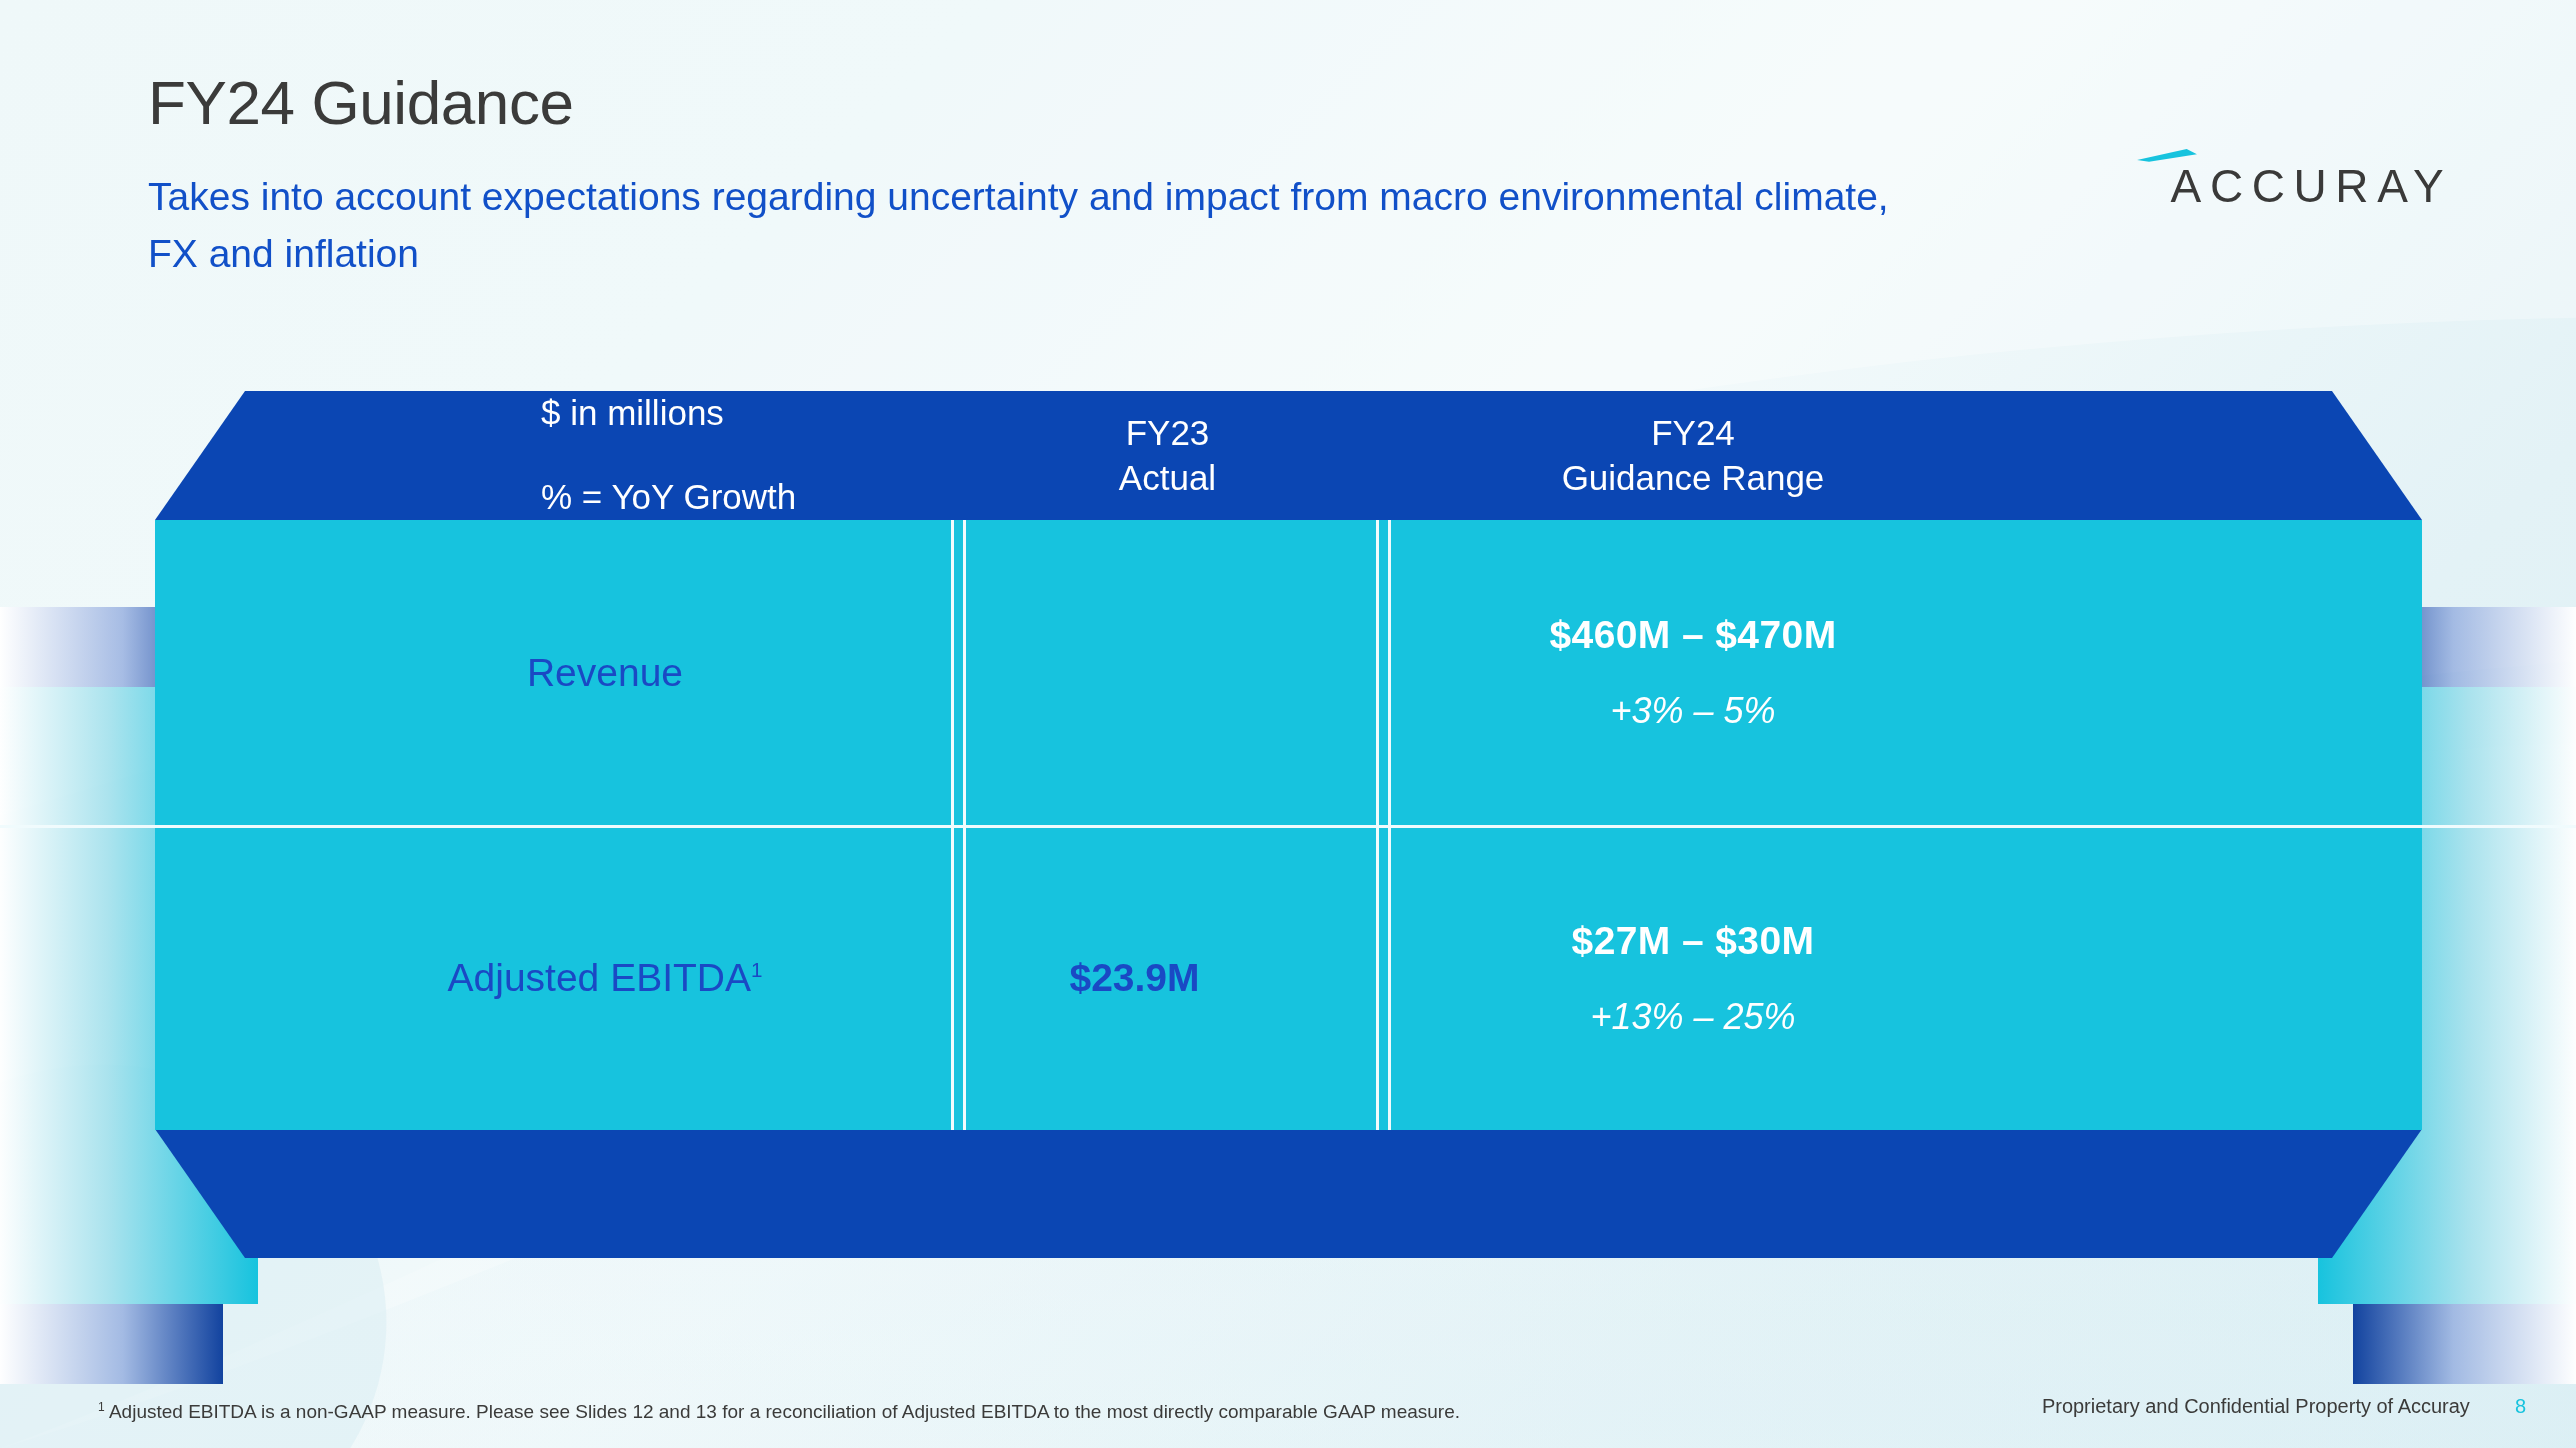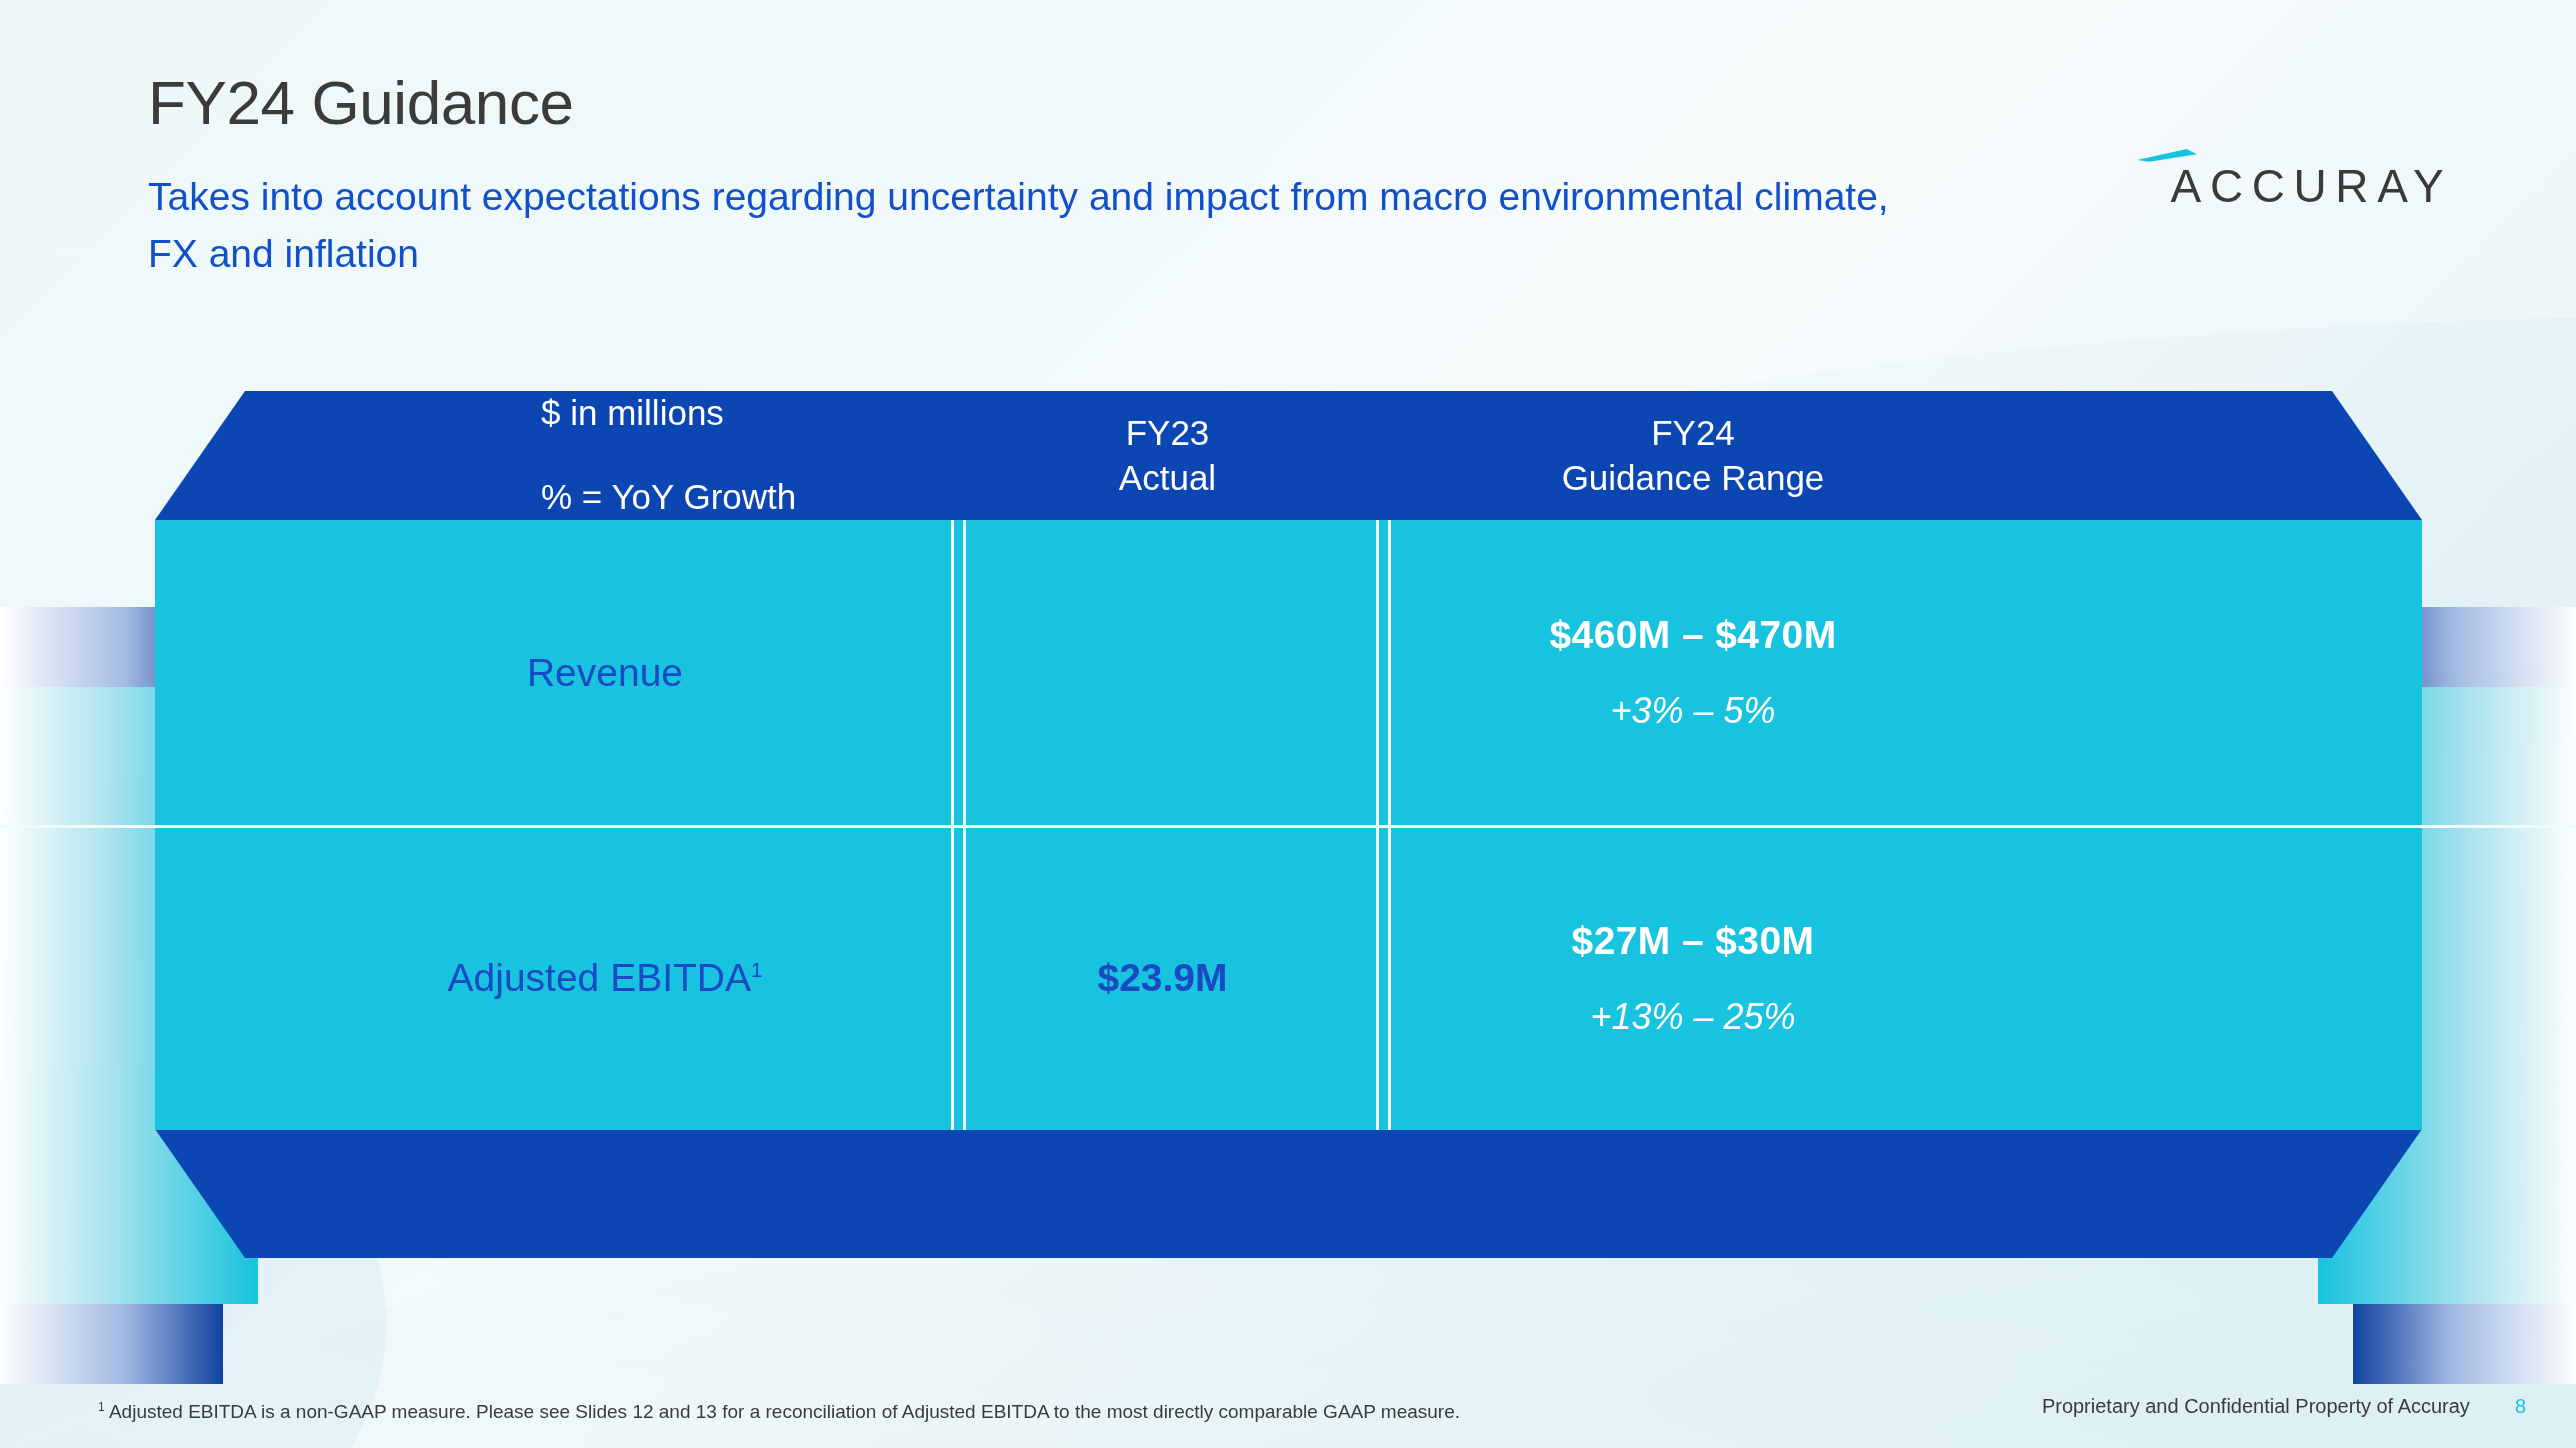--- a/index.html
+++ b/index.html
@@ -344,7 +344,7 @@
           <span>Adjusted EBITDA</span><sup>1</sup>
         </div>
       </div>
-      <div class="data-cell" style="left:936px;top:436px;width:413px;height:302px;padding-left:20px;">
+      <div class="data-cell" style="left:908px;top:436px;width:413px;height:302px;padding-left:20px;">
         <div class="val bold">$23.9M</div>
       </div>
       <div class="data-cell" style="left:1388px;top:436px;width:913px;height:302px;align-items:flex-start;padding-left:86px;box-sizing:border-box;">

